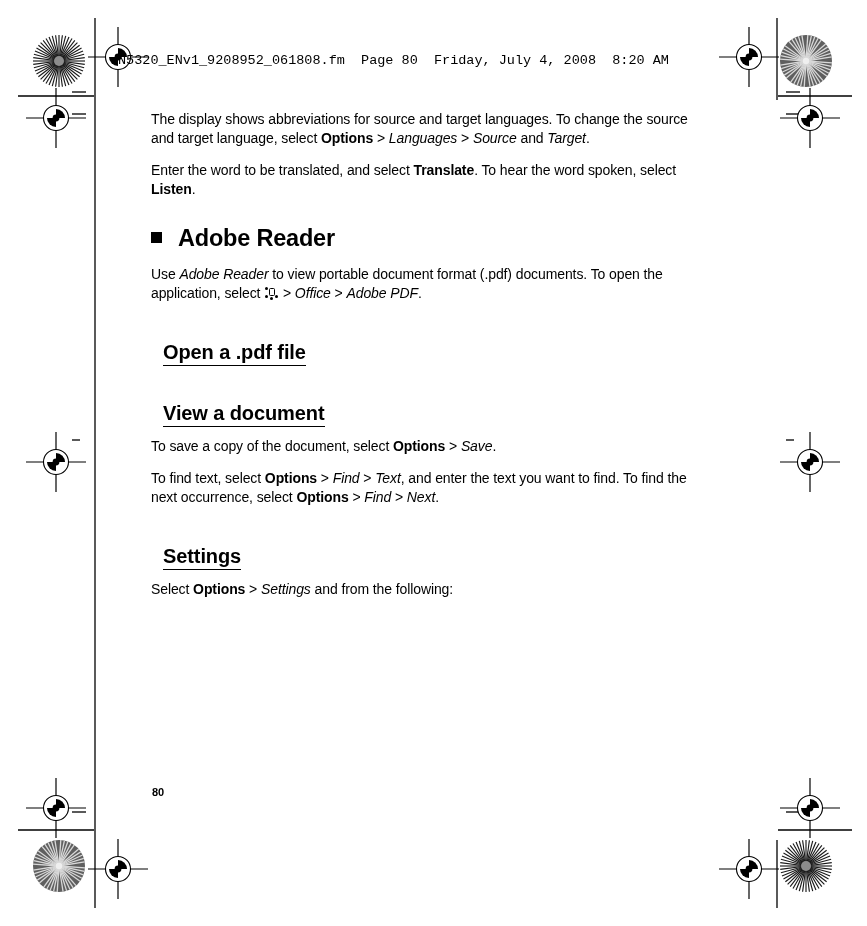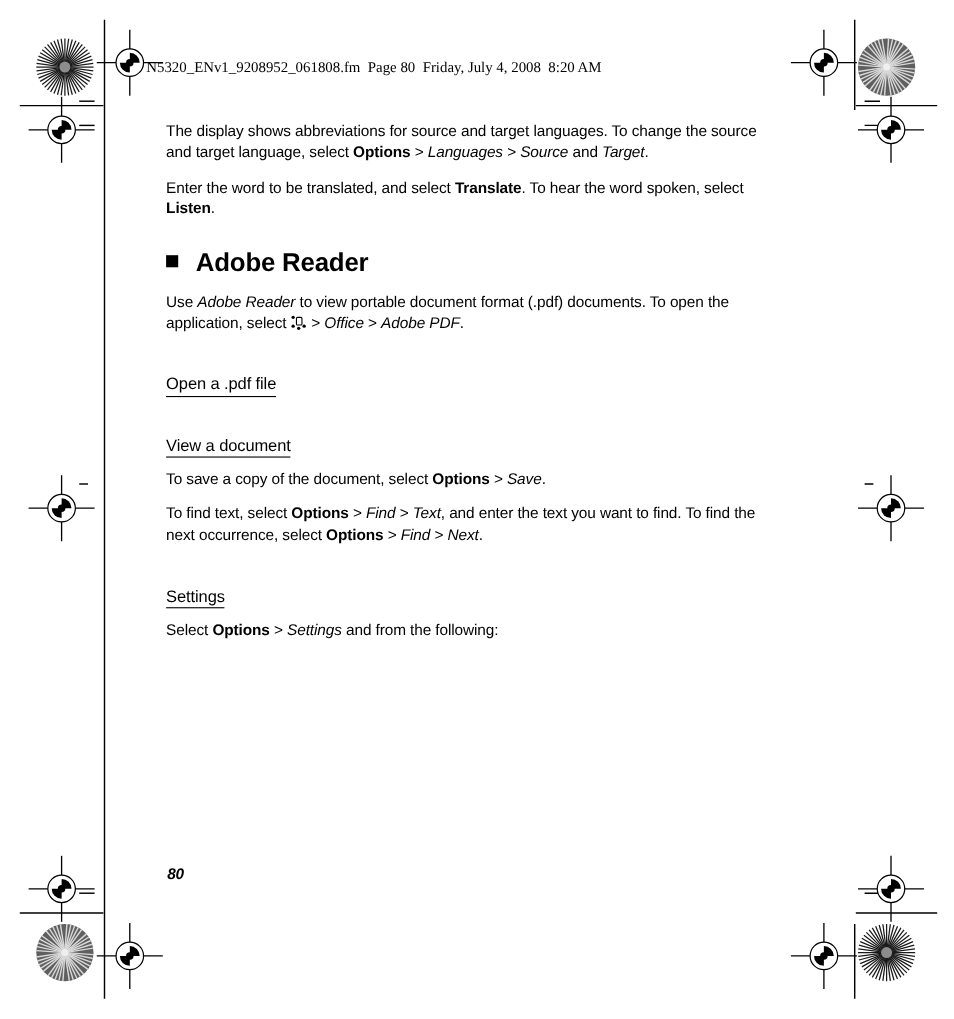--- a/index.html
+++ b/index.html
@@ -27,9 +27,9 @@
   
   .slug {
     position: absolute;
-    left: 133px;
+    left: 118px;
     top: 53px;
-    font-family: Liberation Serif, serif;
+    font-family: Liberation Mono, monospace;
     font-size: 13.5px;
     white-space: pre;
     color: #000;

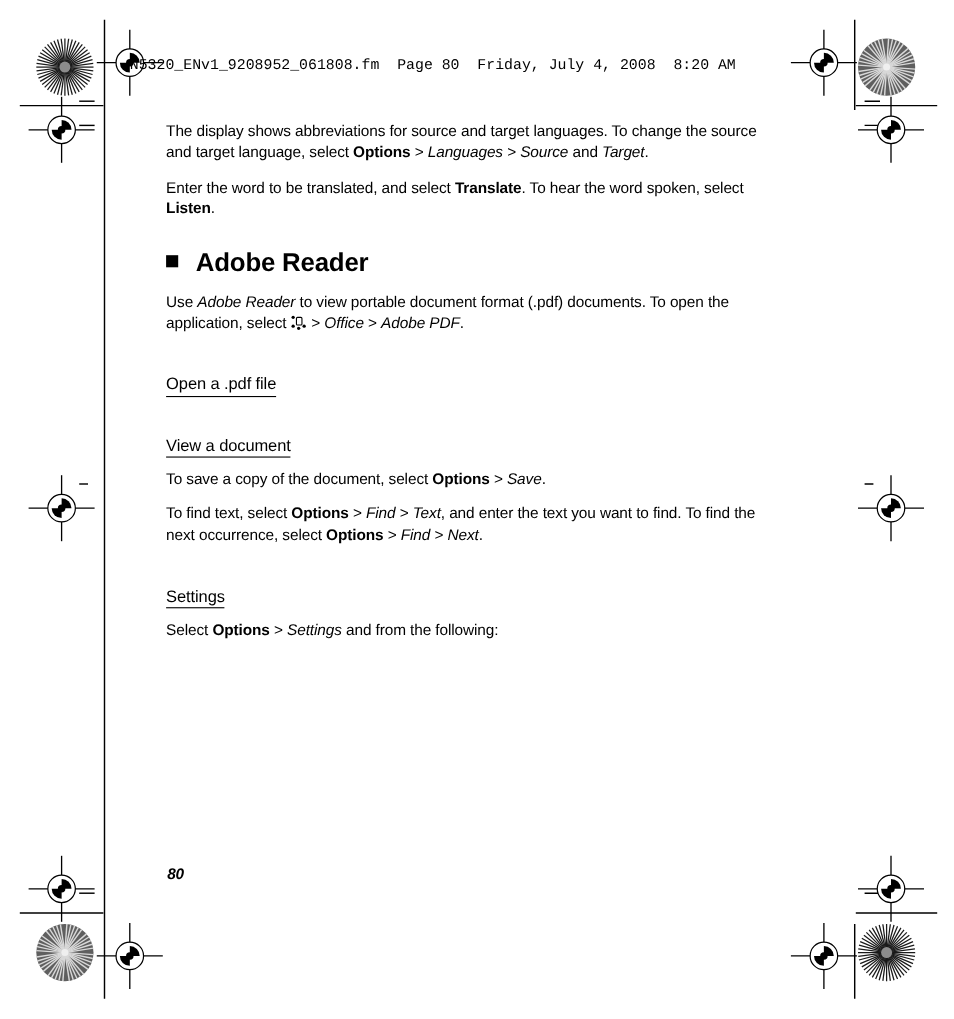--- a/index.html
+++ b/index.html
@@ -80,10 +80,10 @@
 
   
   .h2 {
-    font-size: 15px;
-    font-weight: normal;
+    font-size: 20px;
+    font-weight: bold;
     letter-spacing: -0.1px;
-    margin: 26px 0 10px 0;
+    margin: 26px 0 10px 12px;
     display: inline-block;
     border-bottom: 1.6px solid #000;
     padding-bottom: 1px;

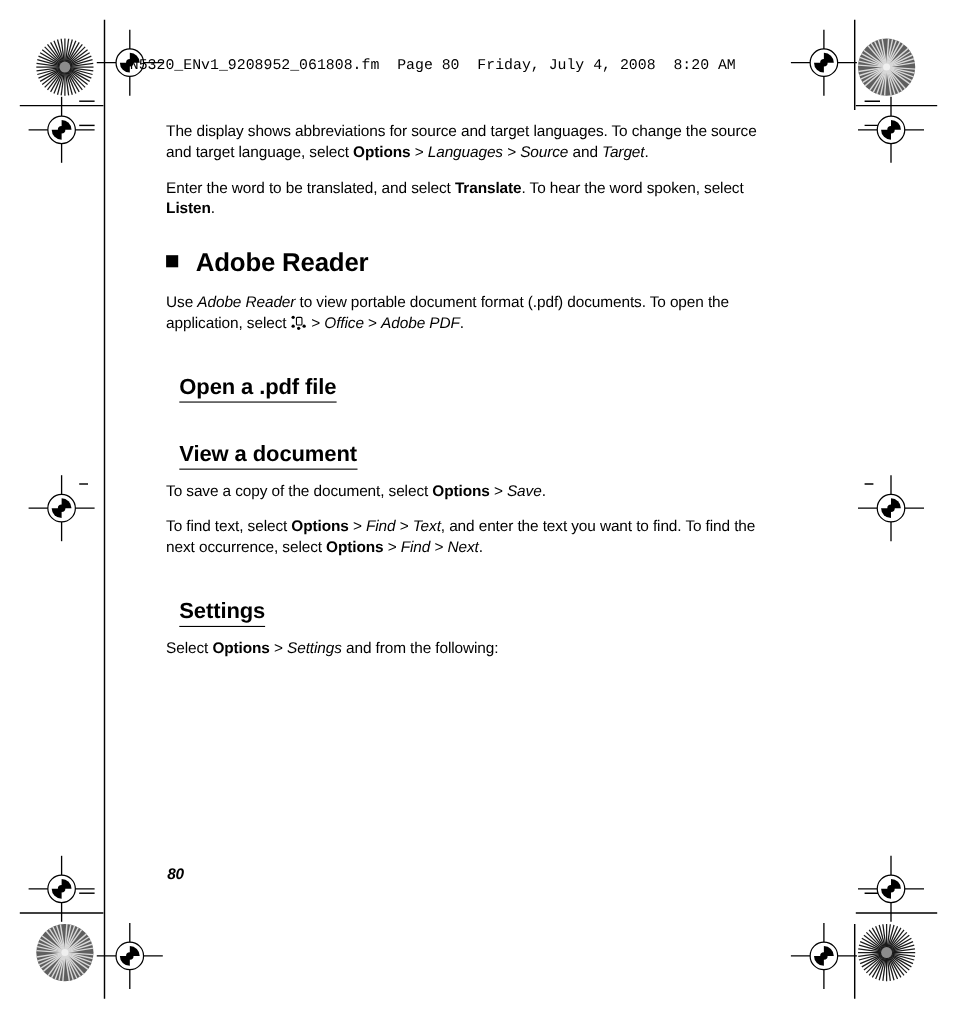--- a/index.html
+++ b/index.html
@@ -124,10 +124,9 @@
     position: absolute;
     left: 152px;
     top: 786px;
-    font-size: 14px;
+    font-size: 11px;
     font-weight: bold;
     letter-spacing: -0.2px;
-    font-style: italic;
   }
 </style>
 </head>

